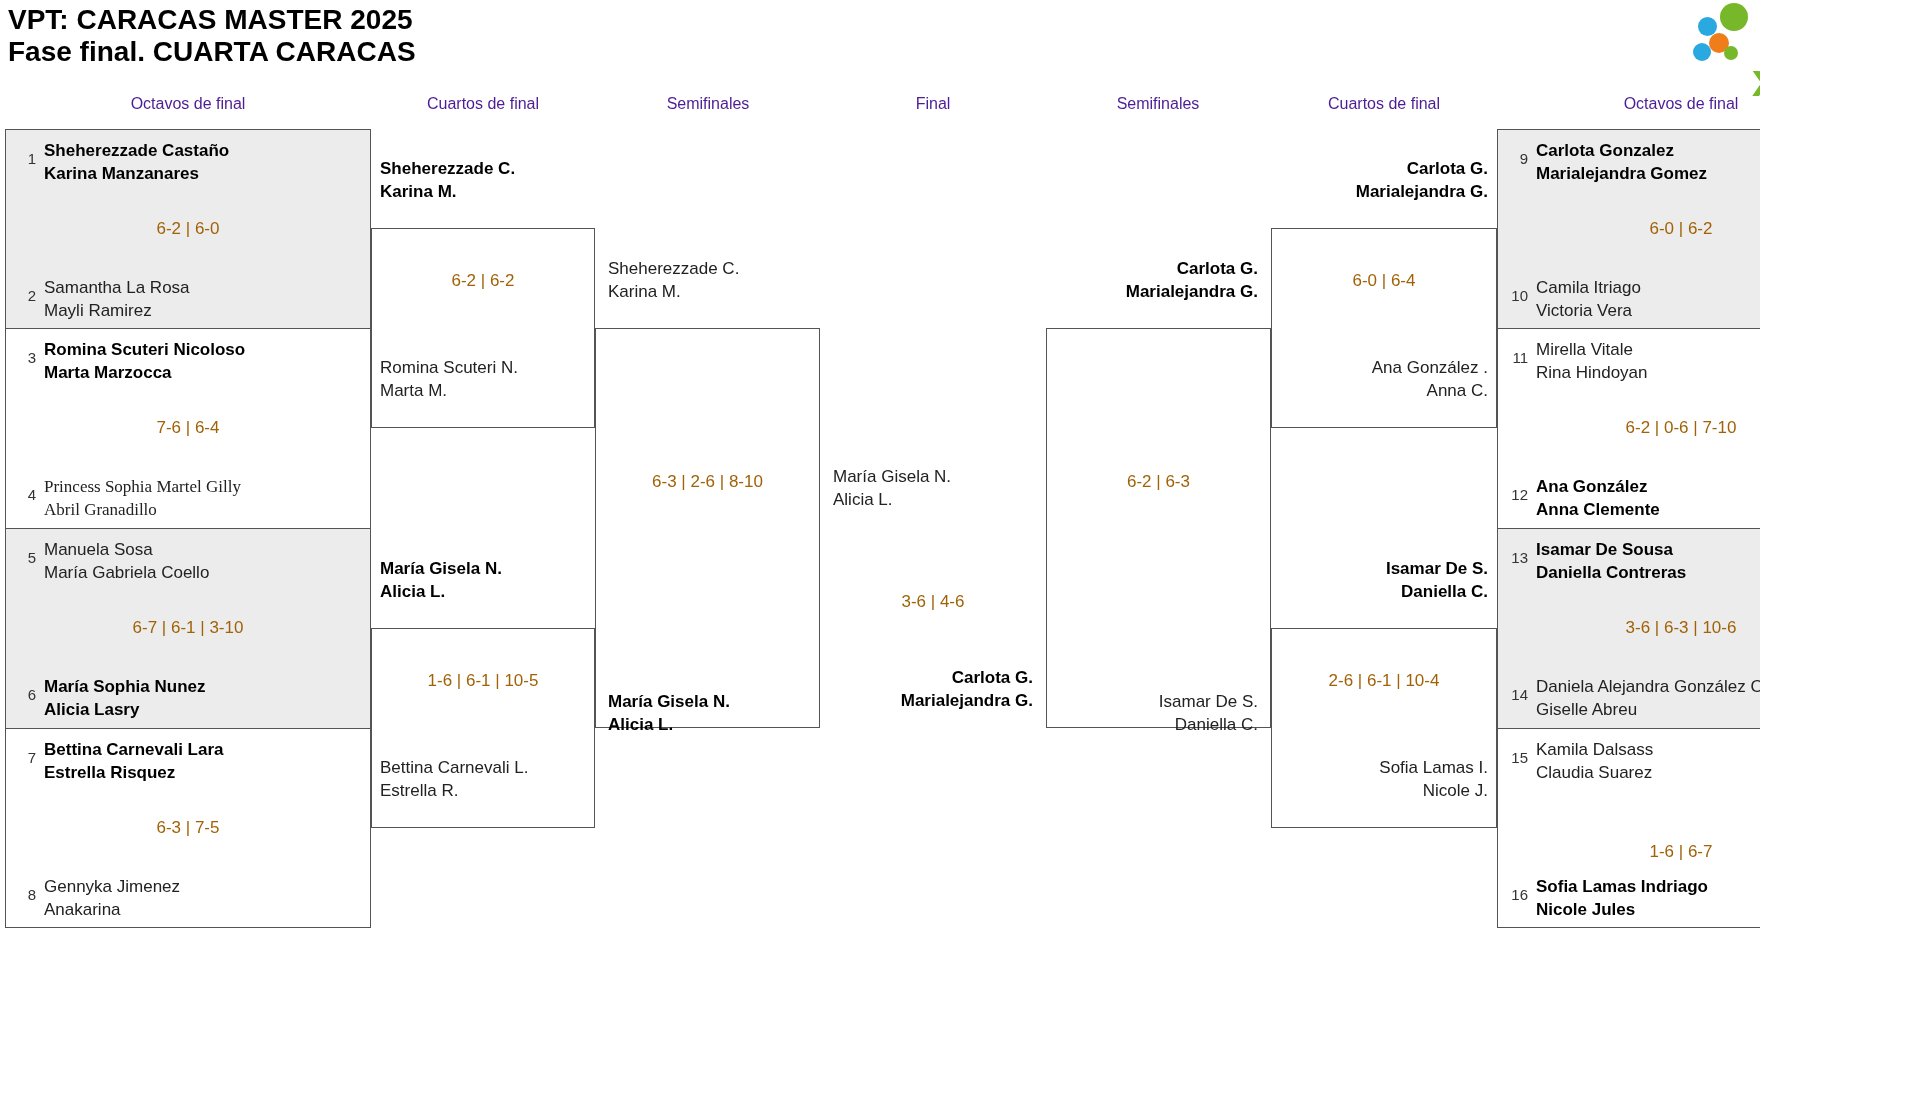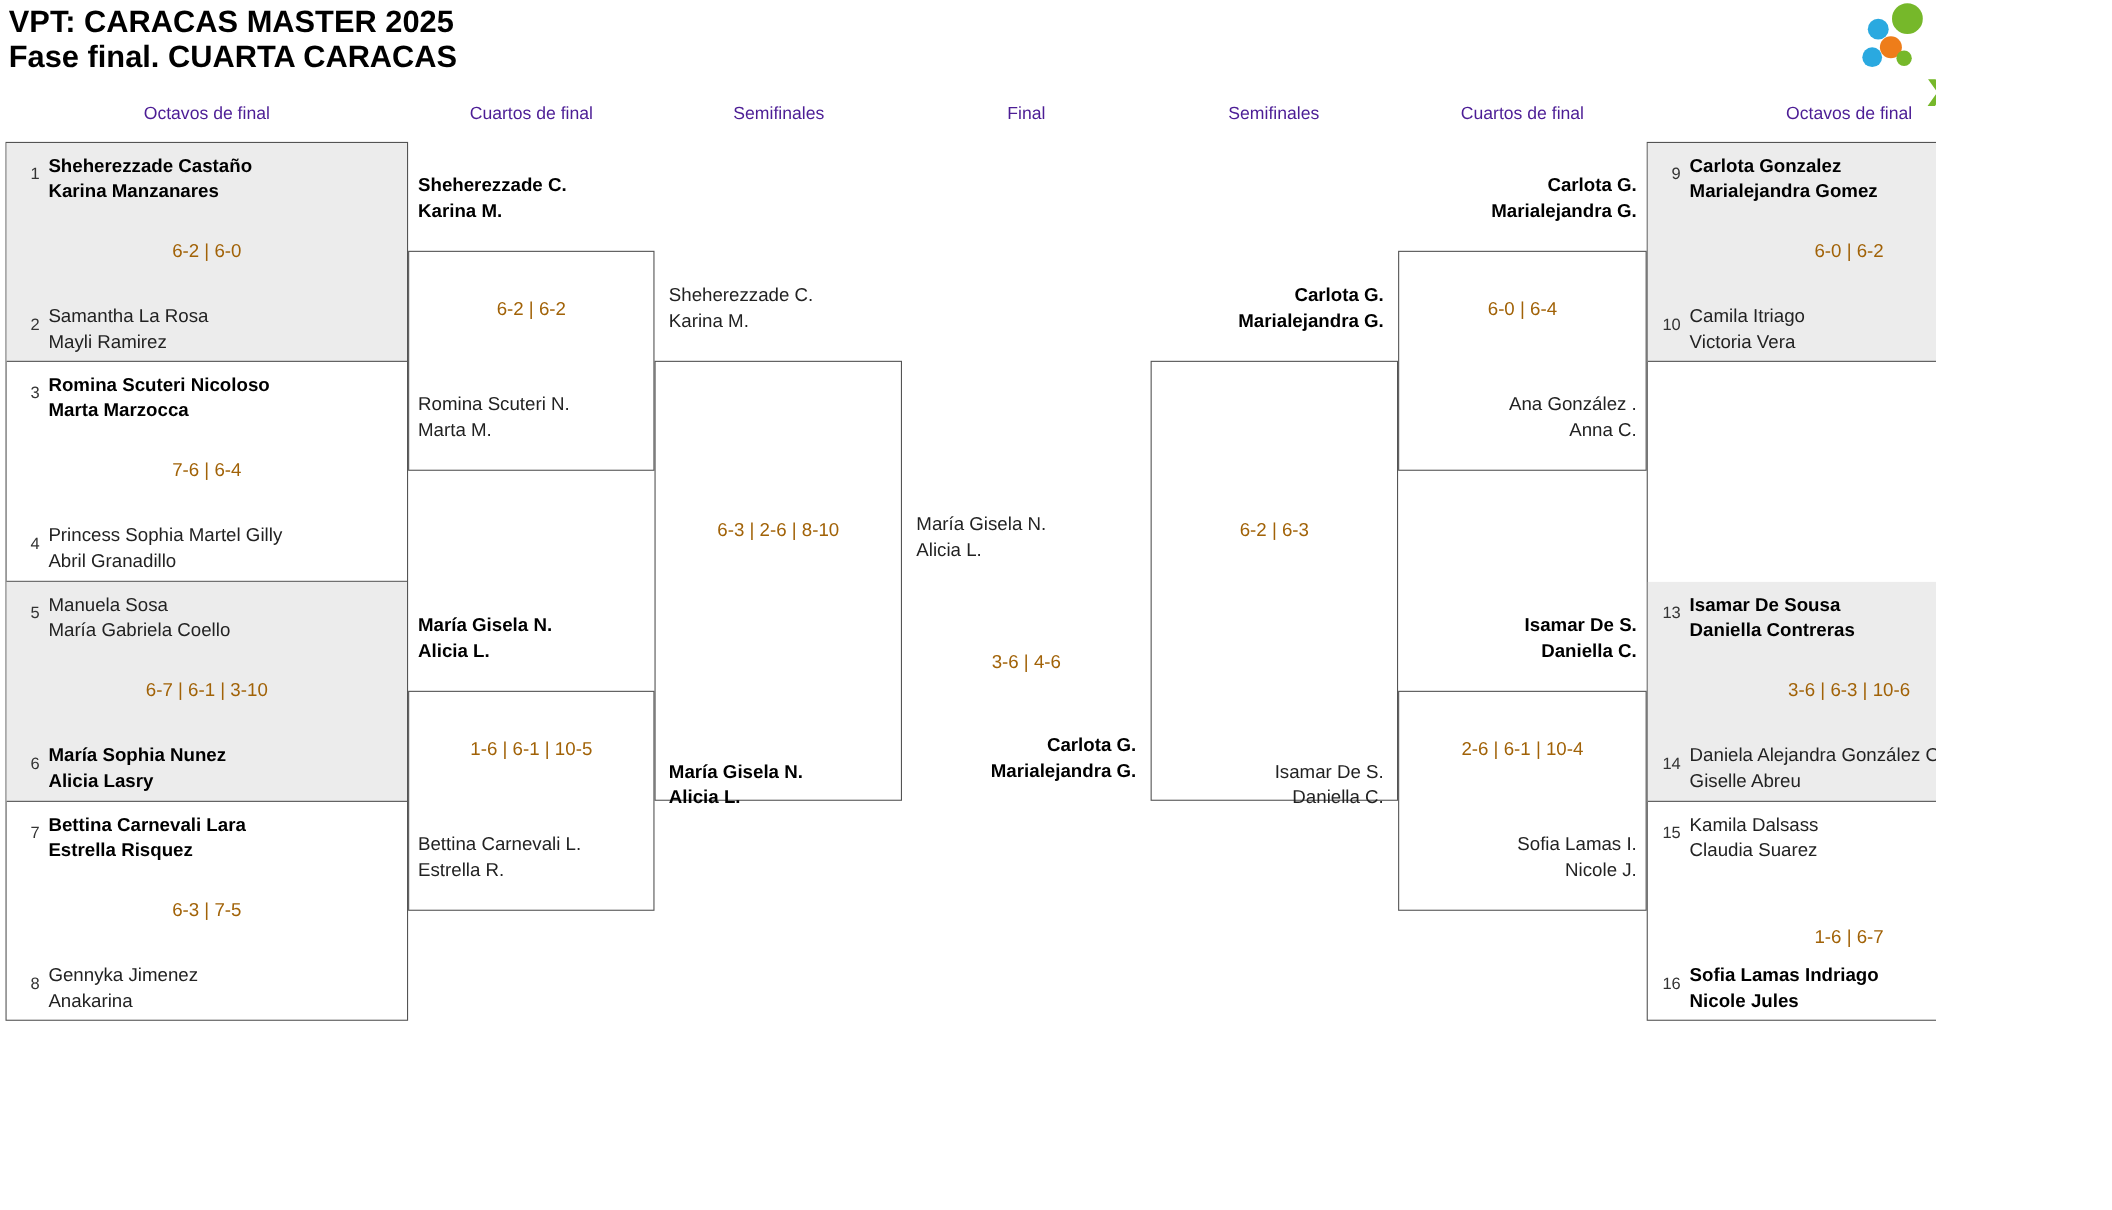--- a/index.html
+++ b/index.html
@@ -119,6 +119,19 @@
       </div>
     </div>
 
+    <div class="cell divider" style="top:199px;height:200px;">
+      <div class="seed" style="left:8px;top:20px;">11</div>
+      <div class="lbl" style="left:38px;top:9px;">
+        <div>Mirella Vitale</div>
+        <div>Rina Hindoyan</div>
+      </div>
+      <div class="scoreline" style="left:0;right:0;top:89px;">6-2 | 0-6 | 7-10</div>
+      <div class="seed" style="left:8px;top:157px;">12</div>
+      <div class="lbl bold" style="left:38px;top:146px;">
+        <div>Ana González</div>
+        <div>Anna Clemente</div>
+      </div>
+    </div>
 
     <div class="cell gray divider" style="top:399px;height:200px;">
       <div class="seed" style="left:8px;top:20px;">13</div>

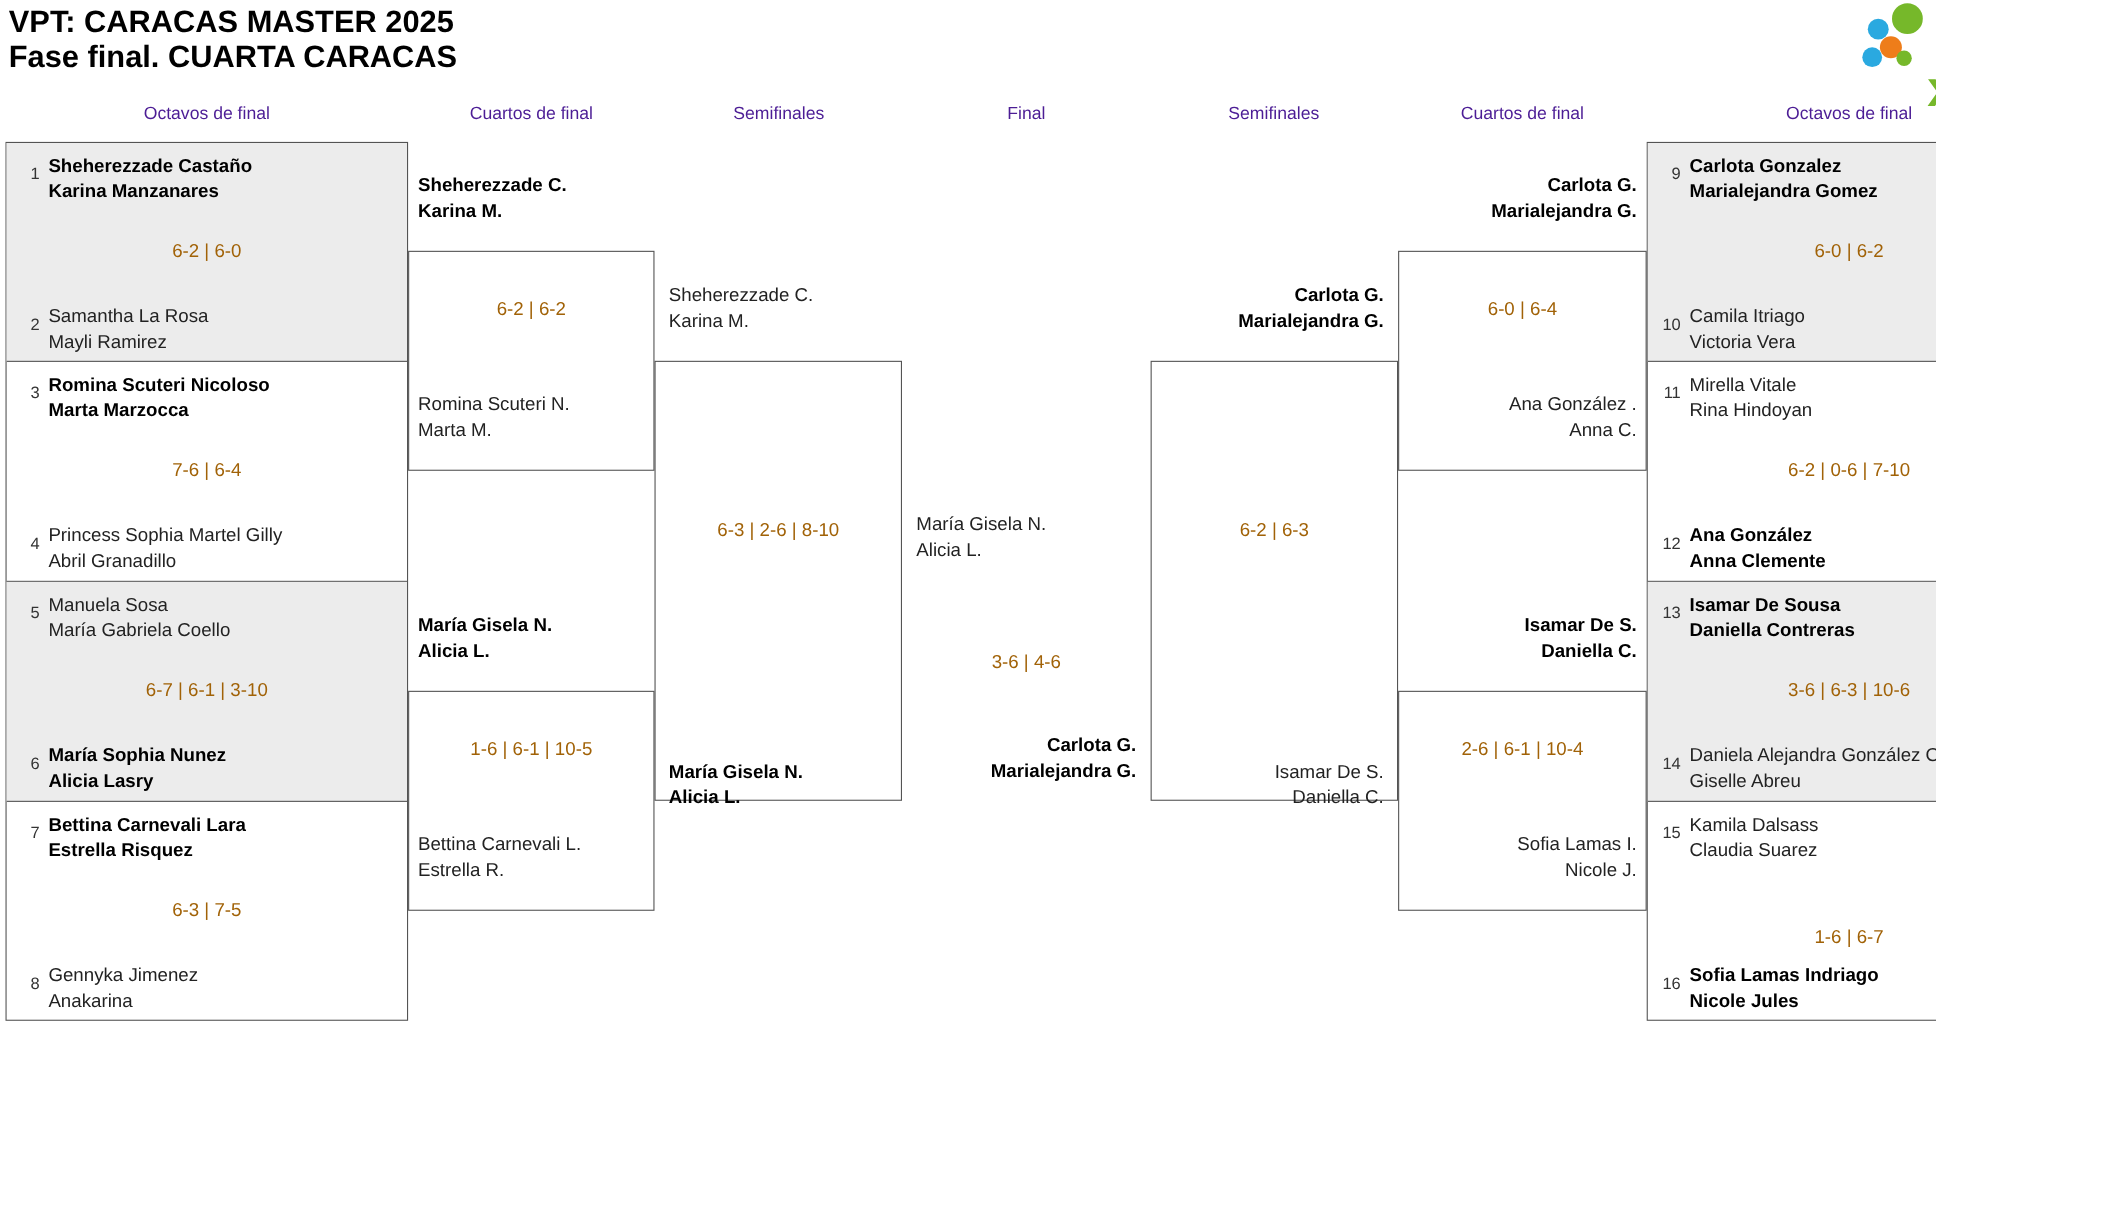--- a/index.html
+++ b/index.html
@@ -68,7 +68,7 @@
       </div>
       <div class="scoreline" style="left:0;right:0;top:89px;">7-6 | 6-4</div>
       <div class="seed" style="left:8px;top:157px;">4</div>
-      <div class="lbl" style="left:38px;top:146px;">
+      <div class="lbl" style="left:38px;top:146px;font-family:Liberation Serif, serif;">
         <div>Princess Sophia Martel Gilly</div>
         <div>Abril Granadillo</div>
       </div>

